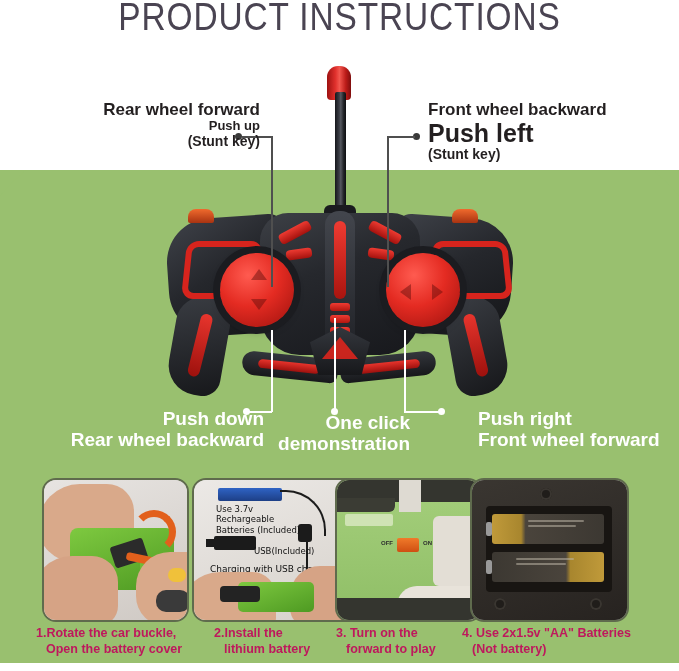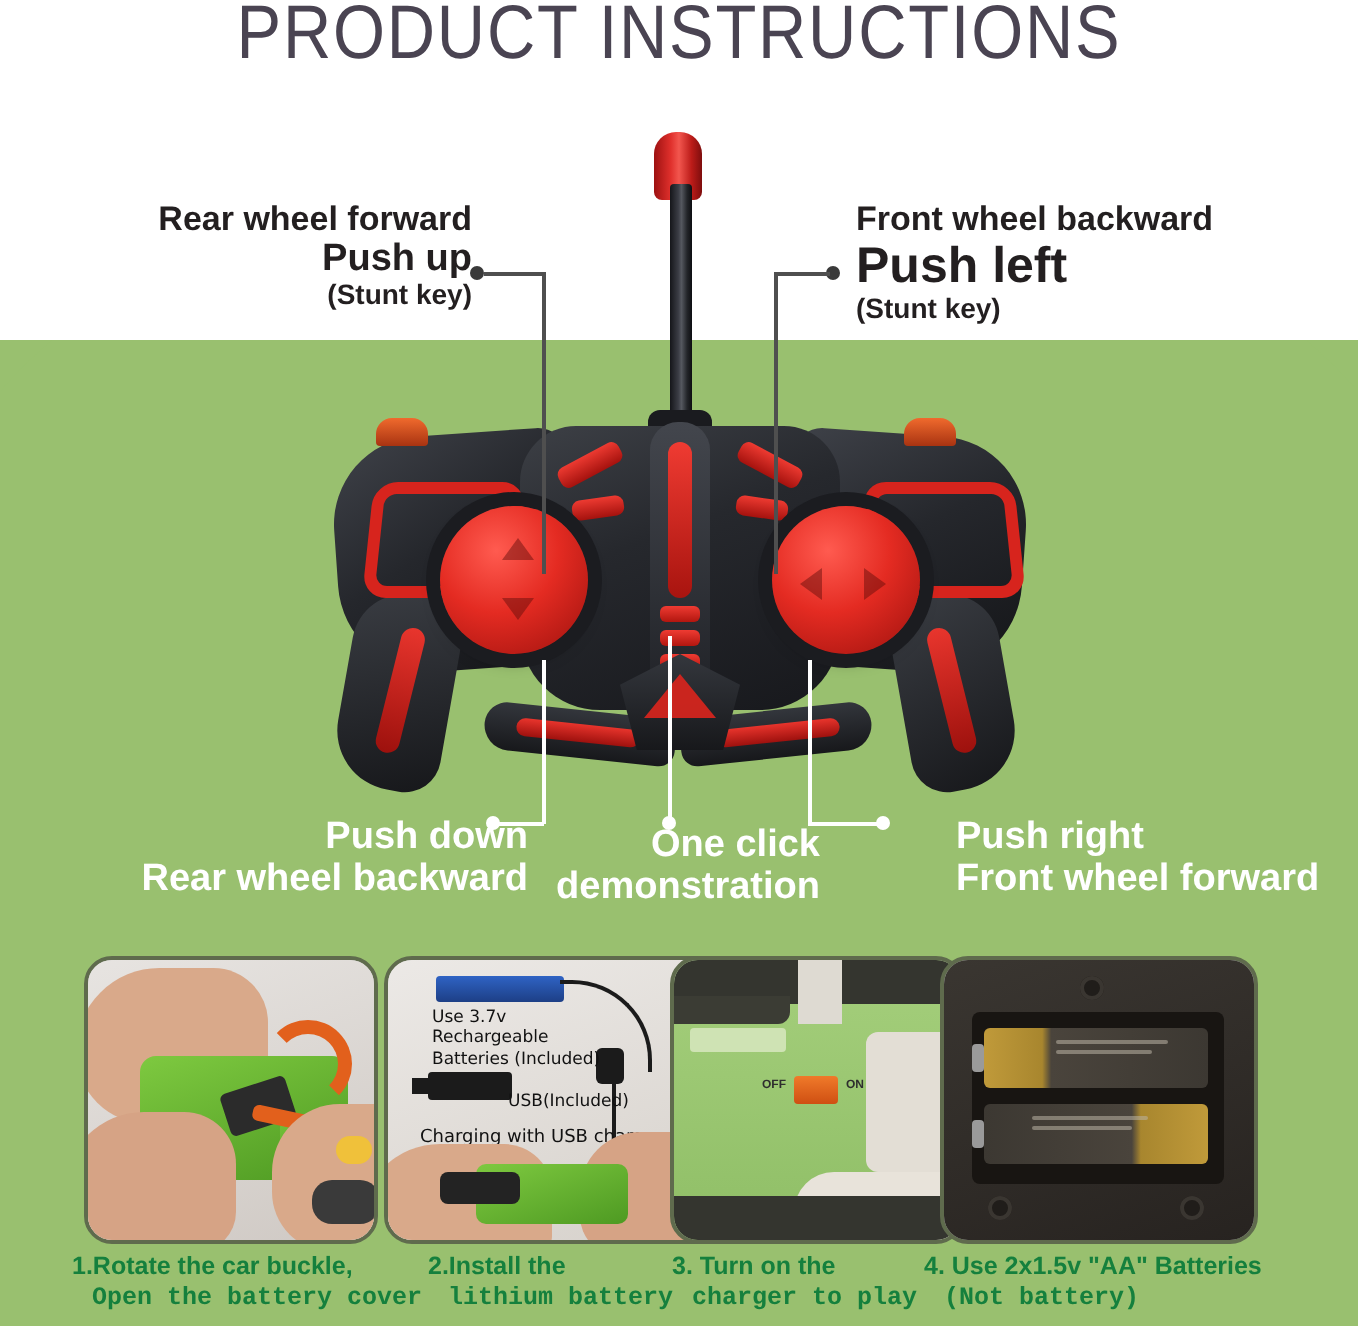--- a/index.html
+++ b/index.html
@@ -44,7 +44,7 @@
   .callout.dark .l3{color:#231f20;font-weight:bold;}
   .callout.light .l1,.callout.light .l2{color:#ffffff;font-weight:bold;}
 
-  .c-tl{left:64px;top:100px;text-align:right;width:172px;}
+  .c-tl{left:88px;top:100px;text-align:right;width:172px;}
   .c-tl .l1{font-size:17px;}
   .c-tl .l2{font-size:19px;}
   .c-tl .l3{font-size:14px;}

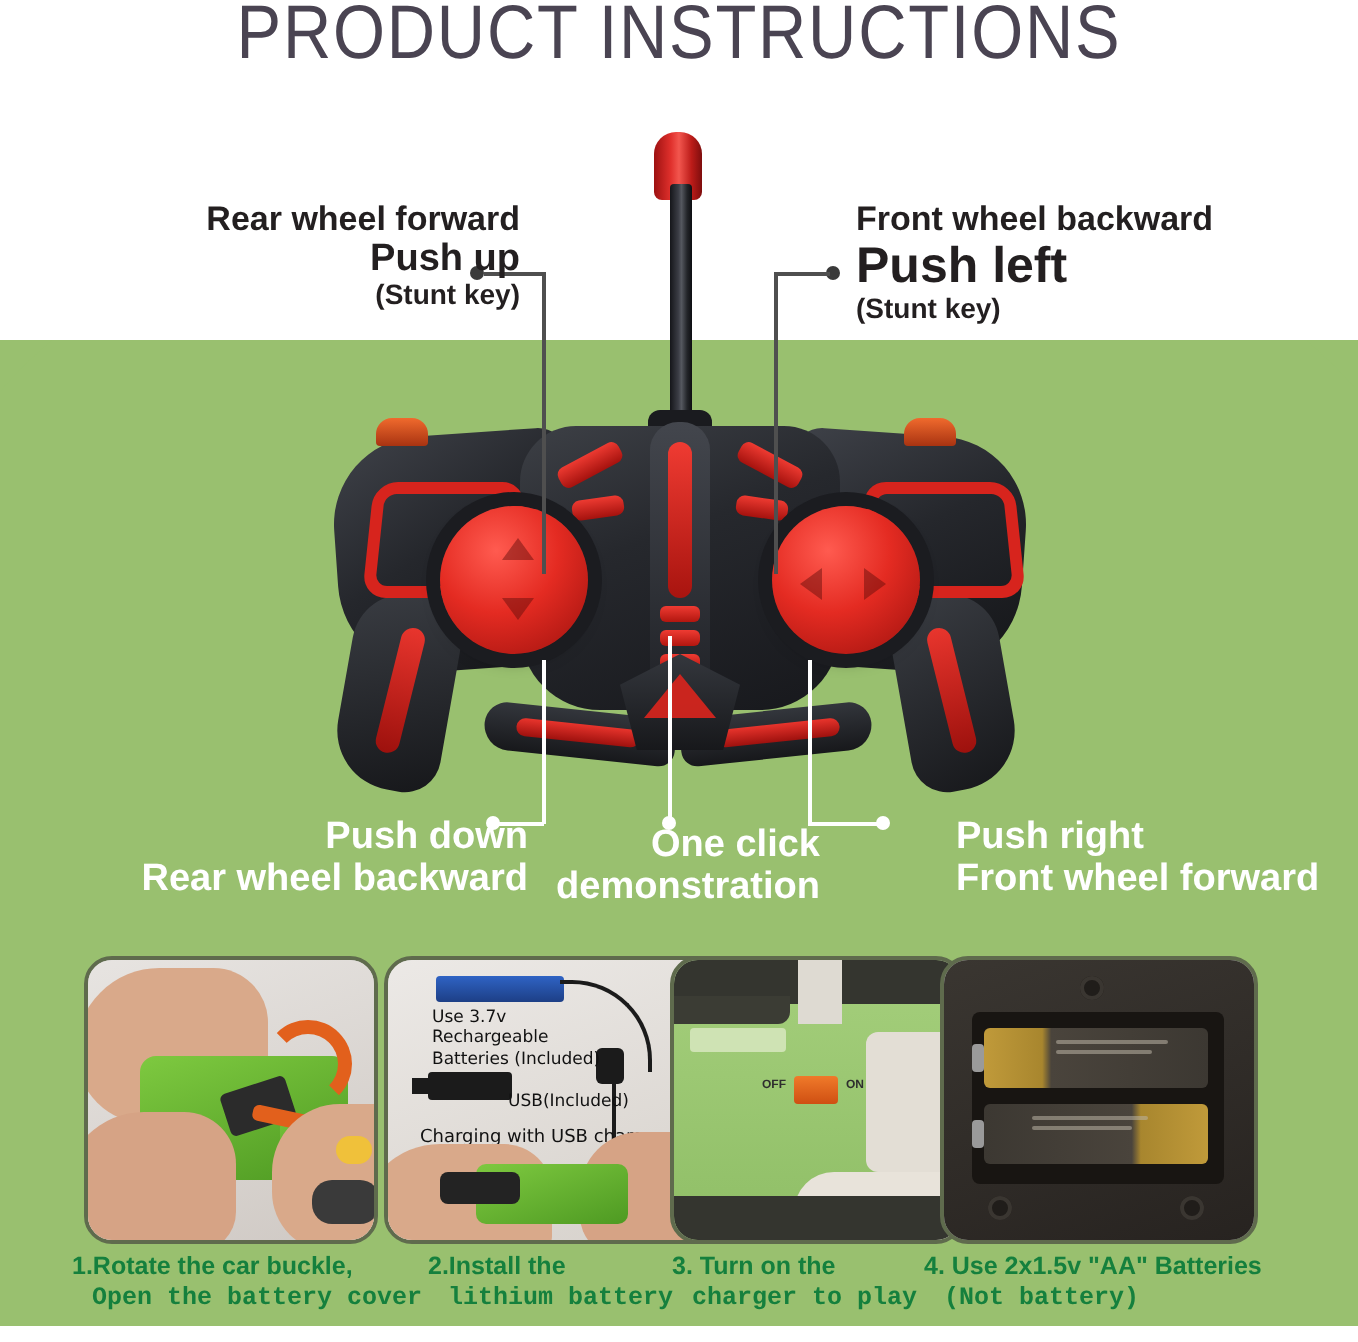--- a/index.html
+++ b/index.html
@@ -46,7 +46,7 @@
 
   .c-tl{left:88px;top:100px;text-align:right;width:172px;}
   .c-tl .l1{font-size:17px;}
-  .c-tl .l2{font-size:19px;}
+  .c-tl .l2{font-size:13px;}
   .c-tl .l3{font-size:14px;}
 
   .c-tr{left:428px;top:100px;text-align:left;width:200px;}

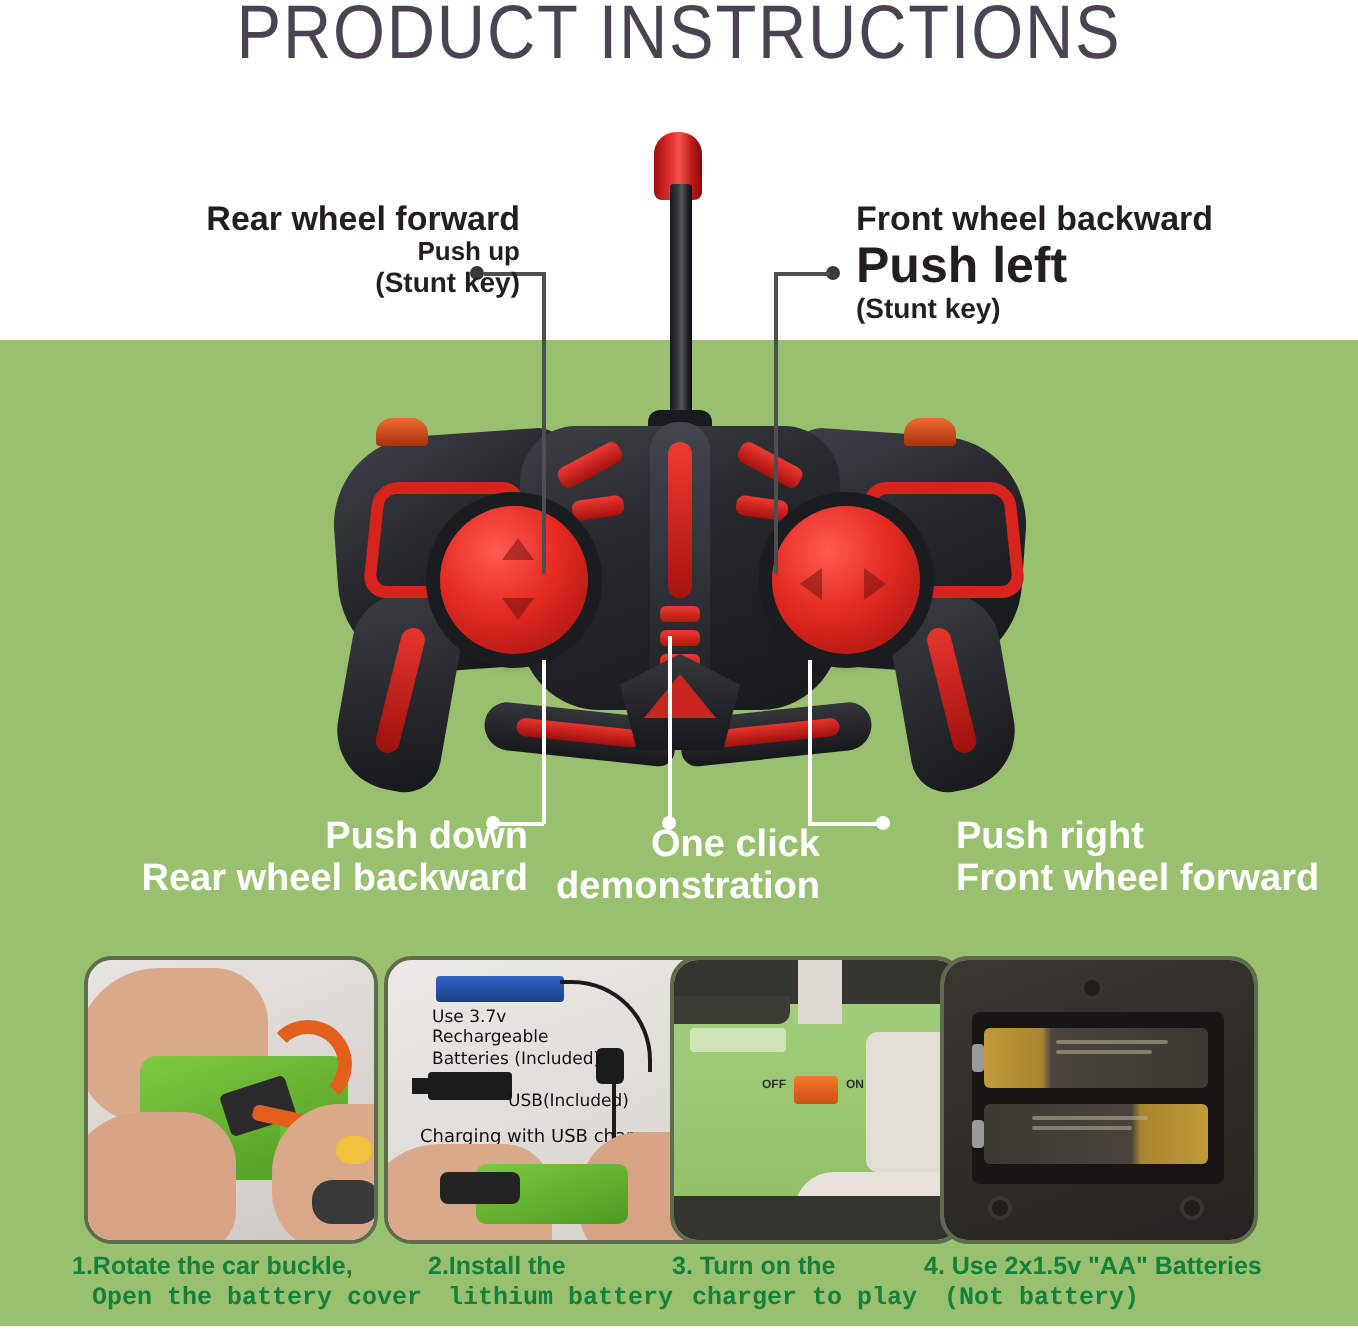--- a/index.html
+++ b/index.html
@@ -195,7 +195,7 @@
   .photo.p3{left:335px;}
   .photo.p4{left:470px;width:155px;}
   .pcap{
-    position:absolute;top:148px;color:#15803d;font-weight:bold;font-size:12.5px;
+    position:absolute;top:148px;color:#be185d;font-weight:bold;font-size:12.5px;
     line-height:1.25;white-space:nowrap;
   }
   .pcap.c1{left:36px;}

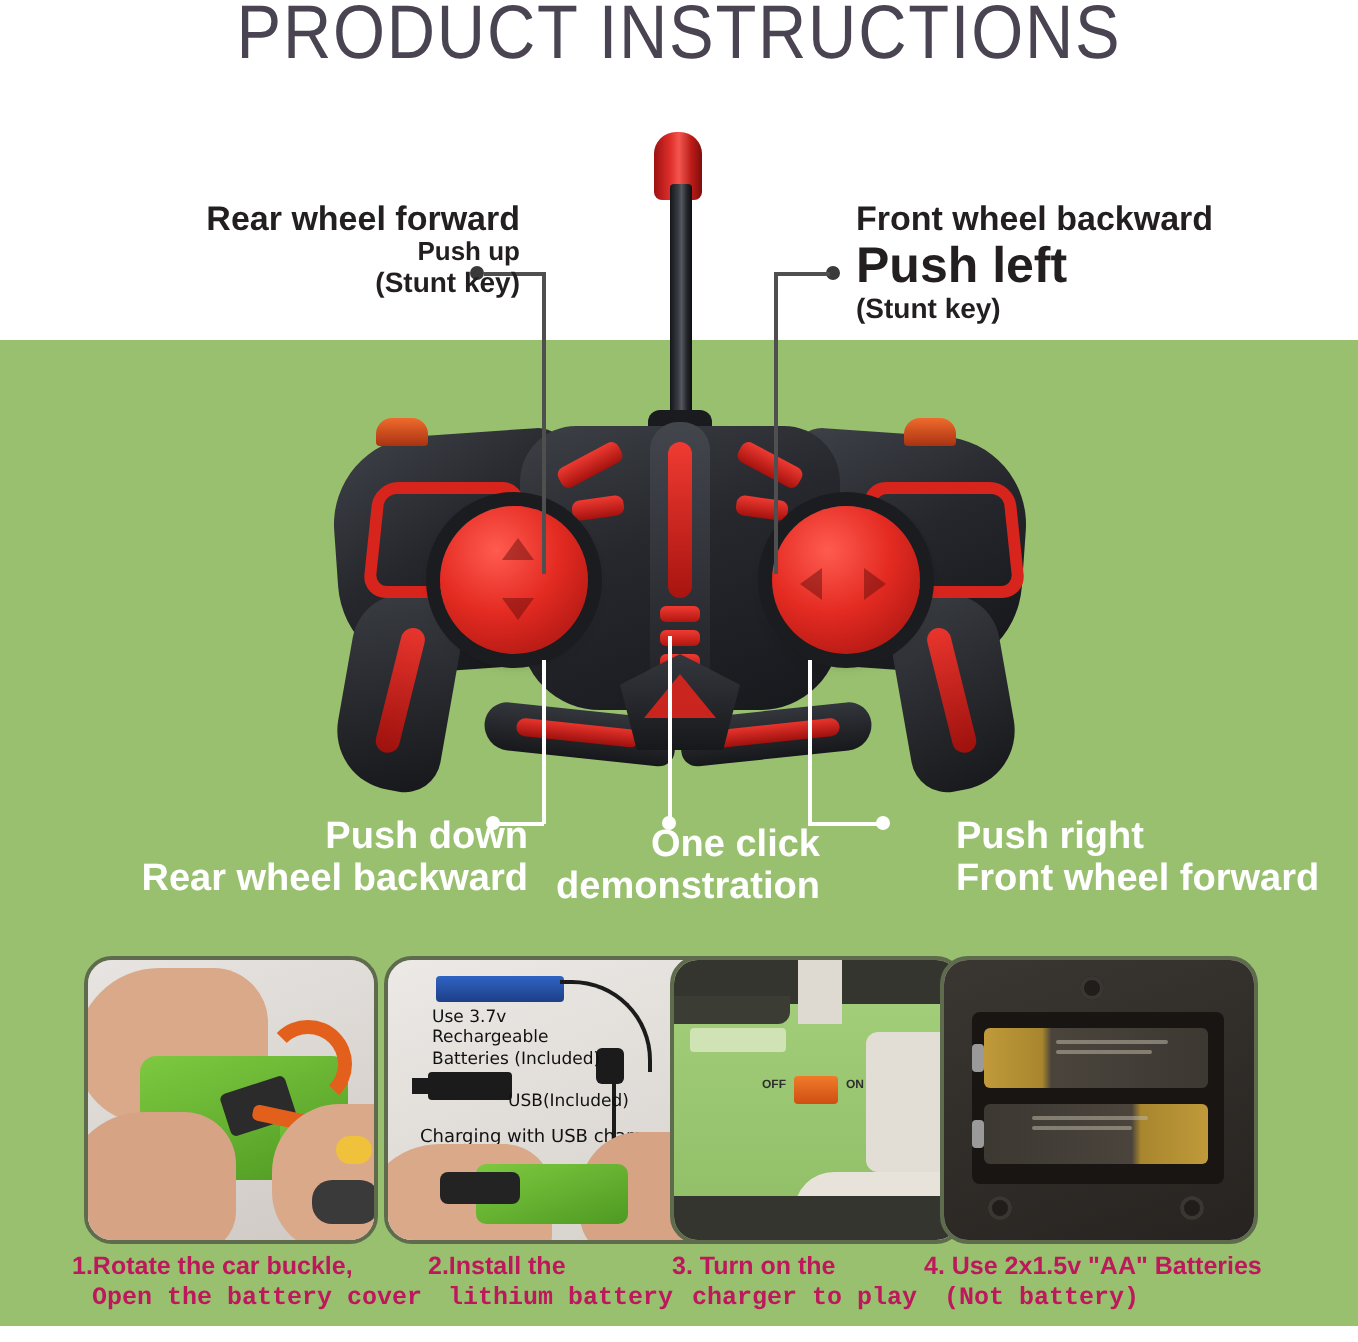--- a/index.html
+++ b/index.html
@@ -202,7 +202,7 @@
   .pcap.c2{left:214px;}
   .pcap.c3{left:336px;}
   .pcap.c4{left:462px;}
-  .pcap .l2{display:block;padding-left:10px;font-family:Liberation Mono, monospace;}
+  .pcap .l2{display:block;padding-left:10px;}
 
   
   .p1 .bg{position:absolute;inset:0;background:linear-gradient(160deg,#e7e4e1,#cfc9c4);}

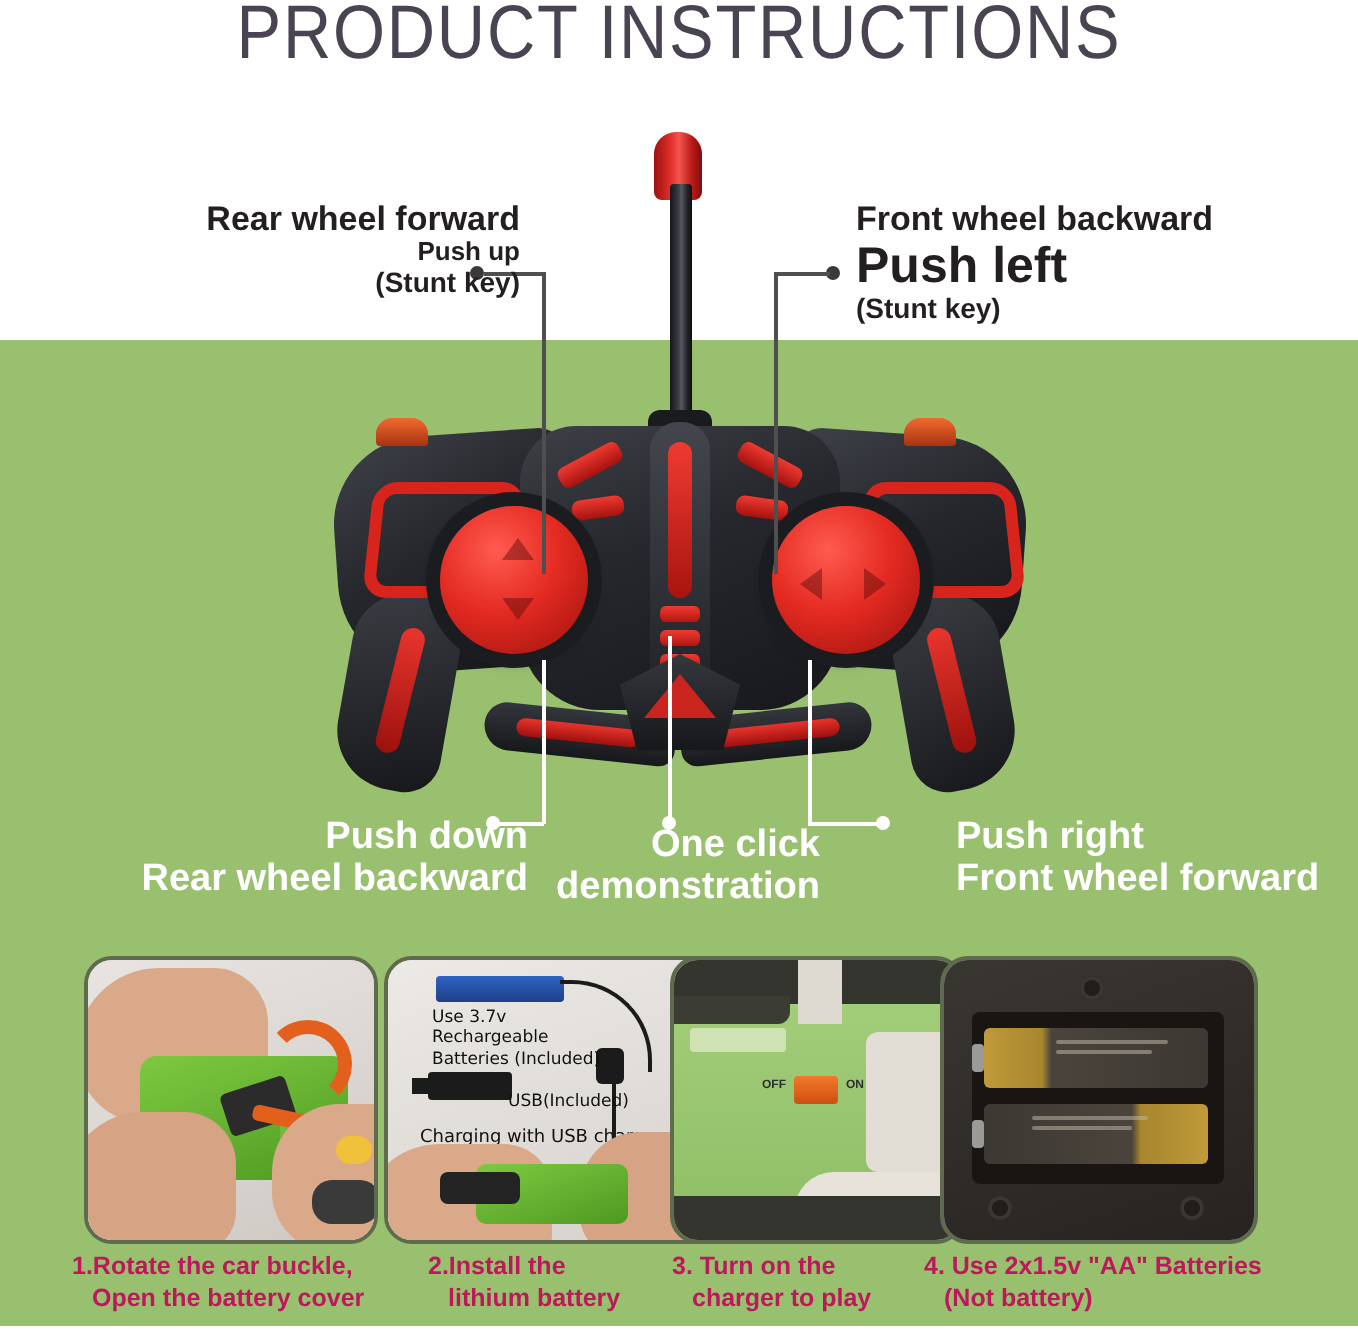--- a/index.html
+++ b/index.html
@@ -453,7 +453,7 @@
     </div>
     <div class="pcap c3">
       <span>3. Turn on the</span>
-      <span class="l2">charger to play</span>
+      <span class="l2">forward to play</span>
     </div>
     <div class="pcap c4">
       <span>4. Use 2x1.5v "AA" Batteries</span>

